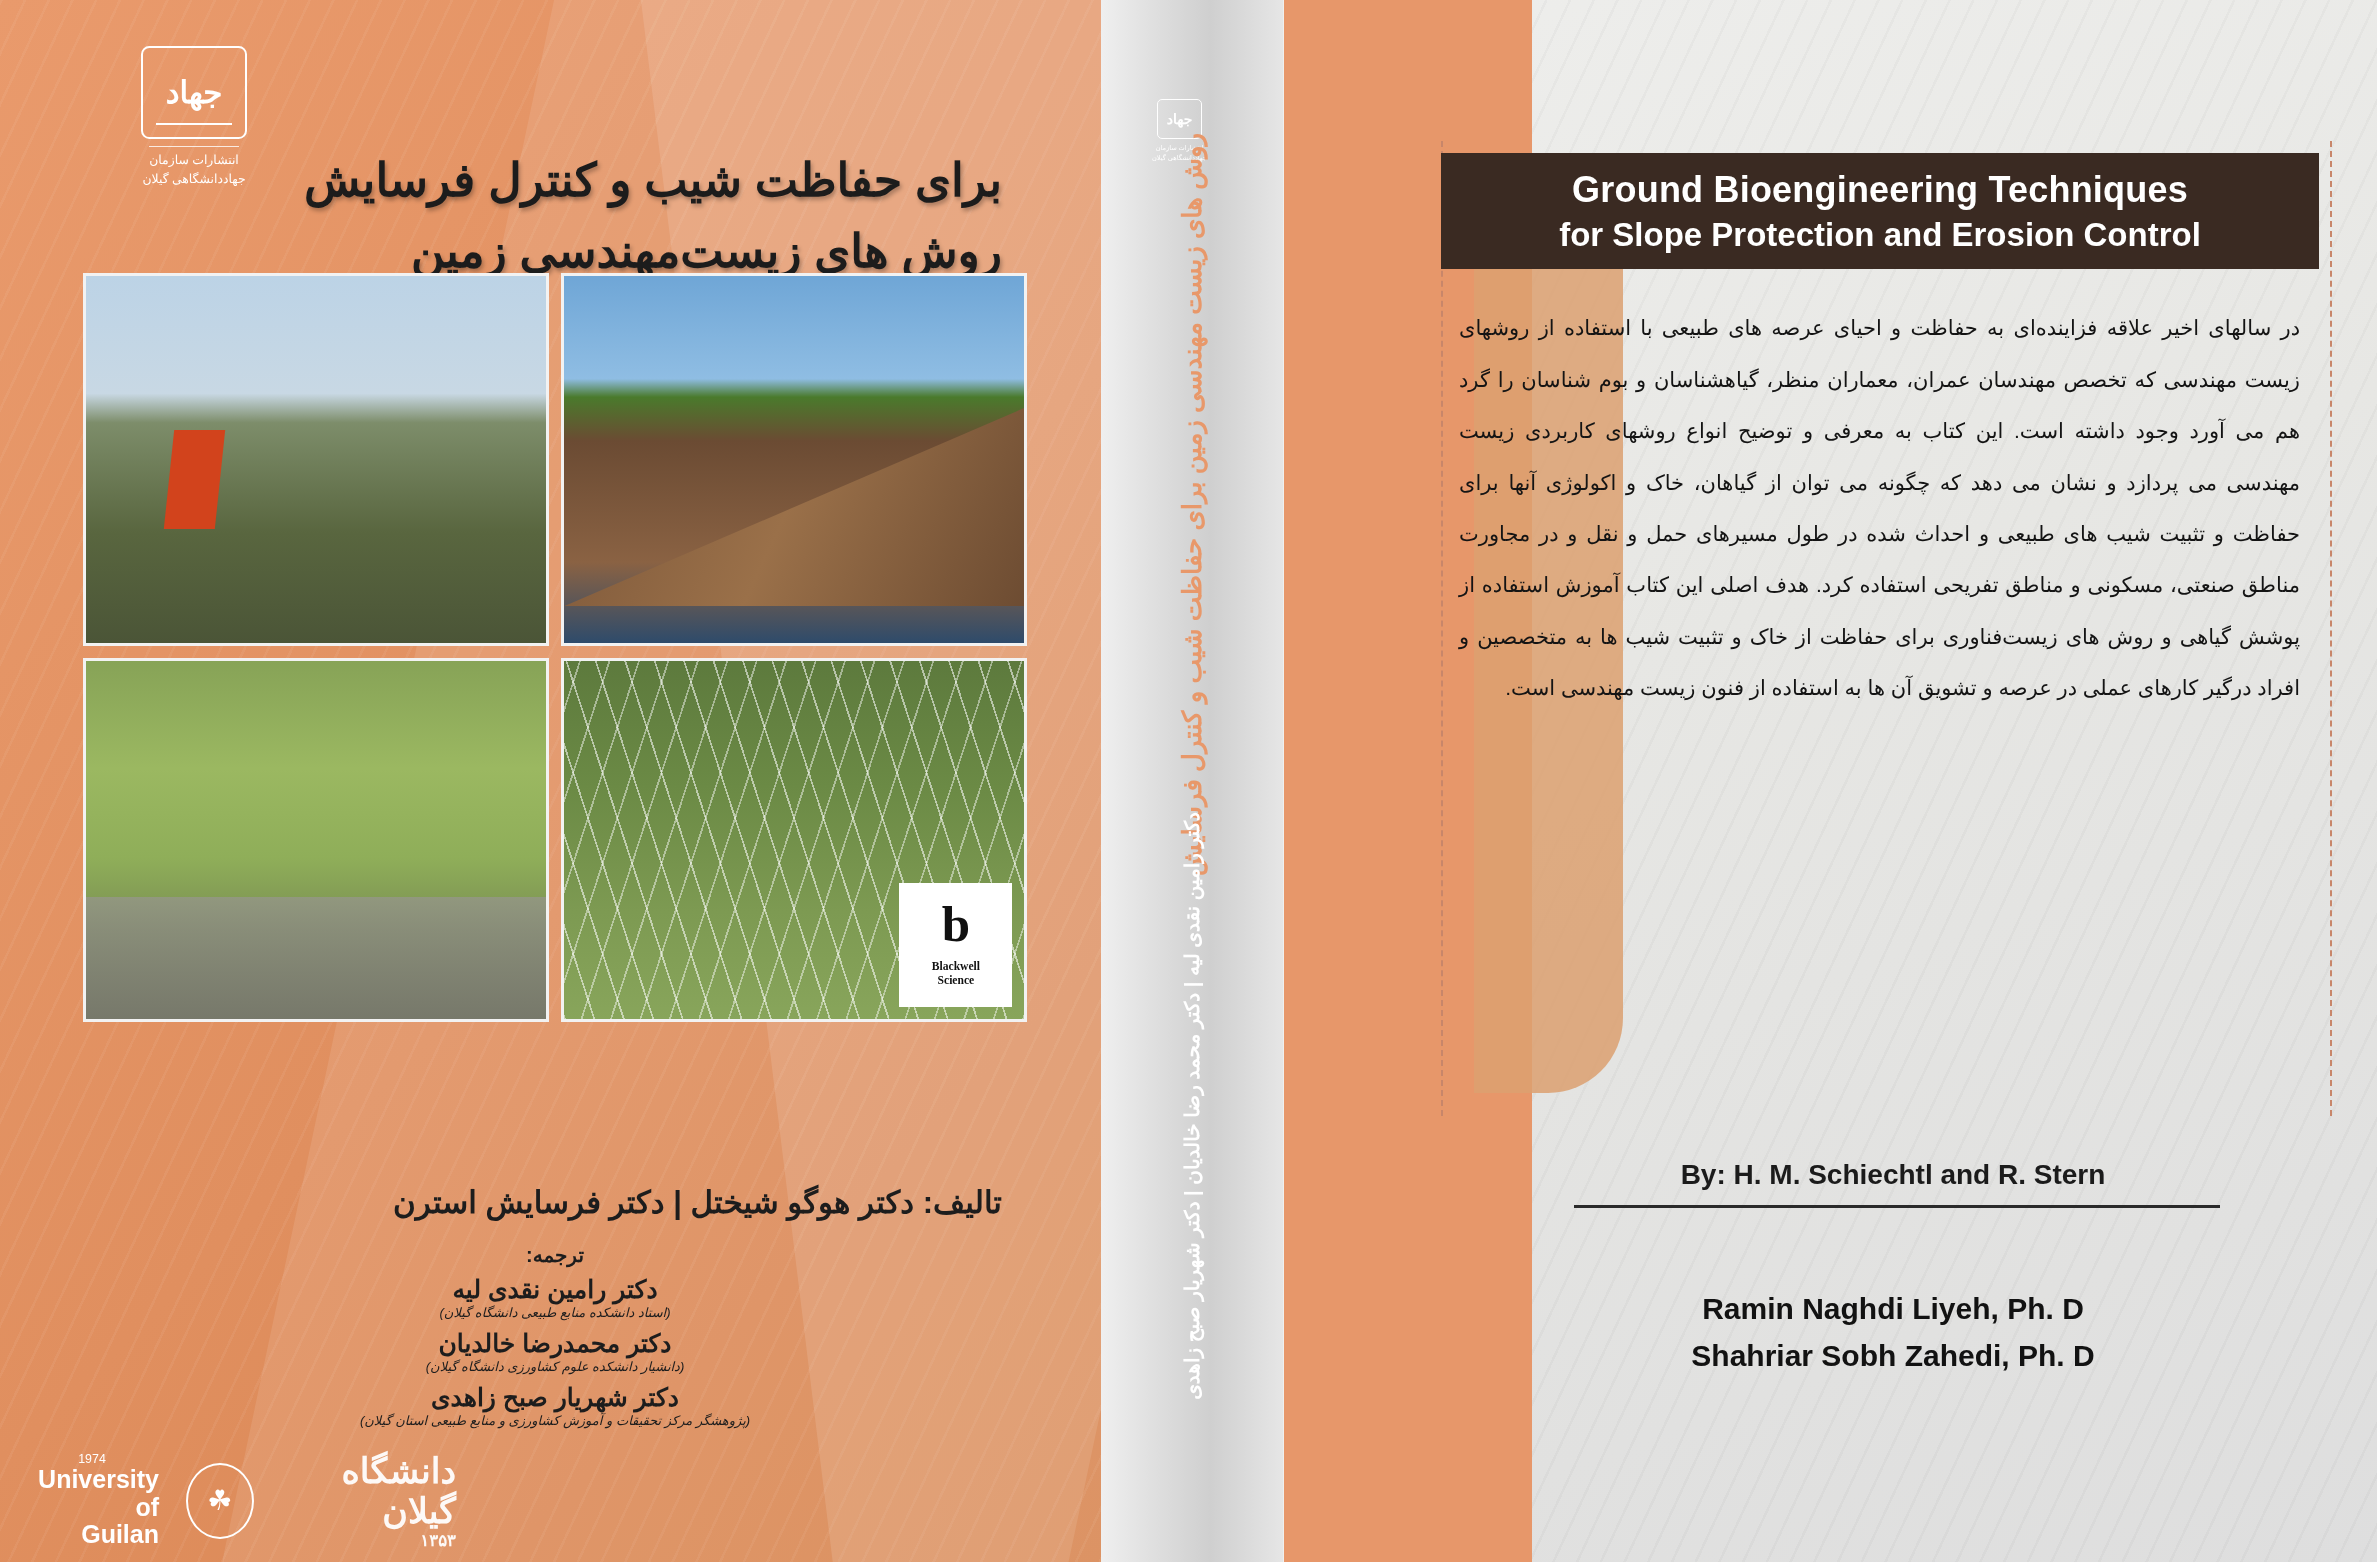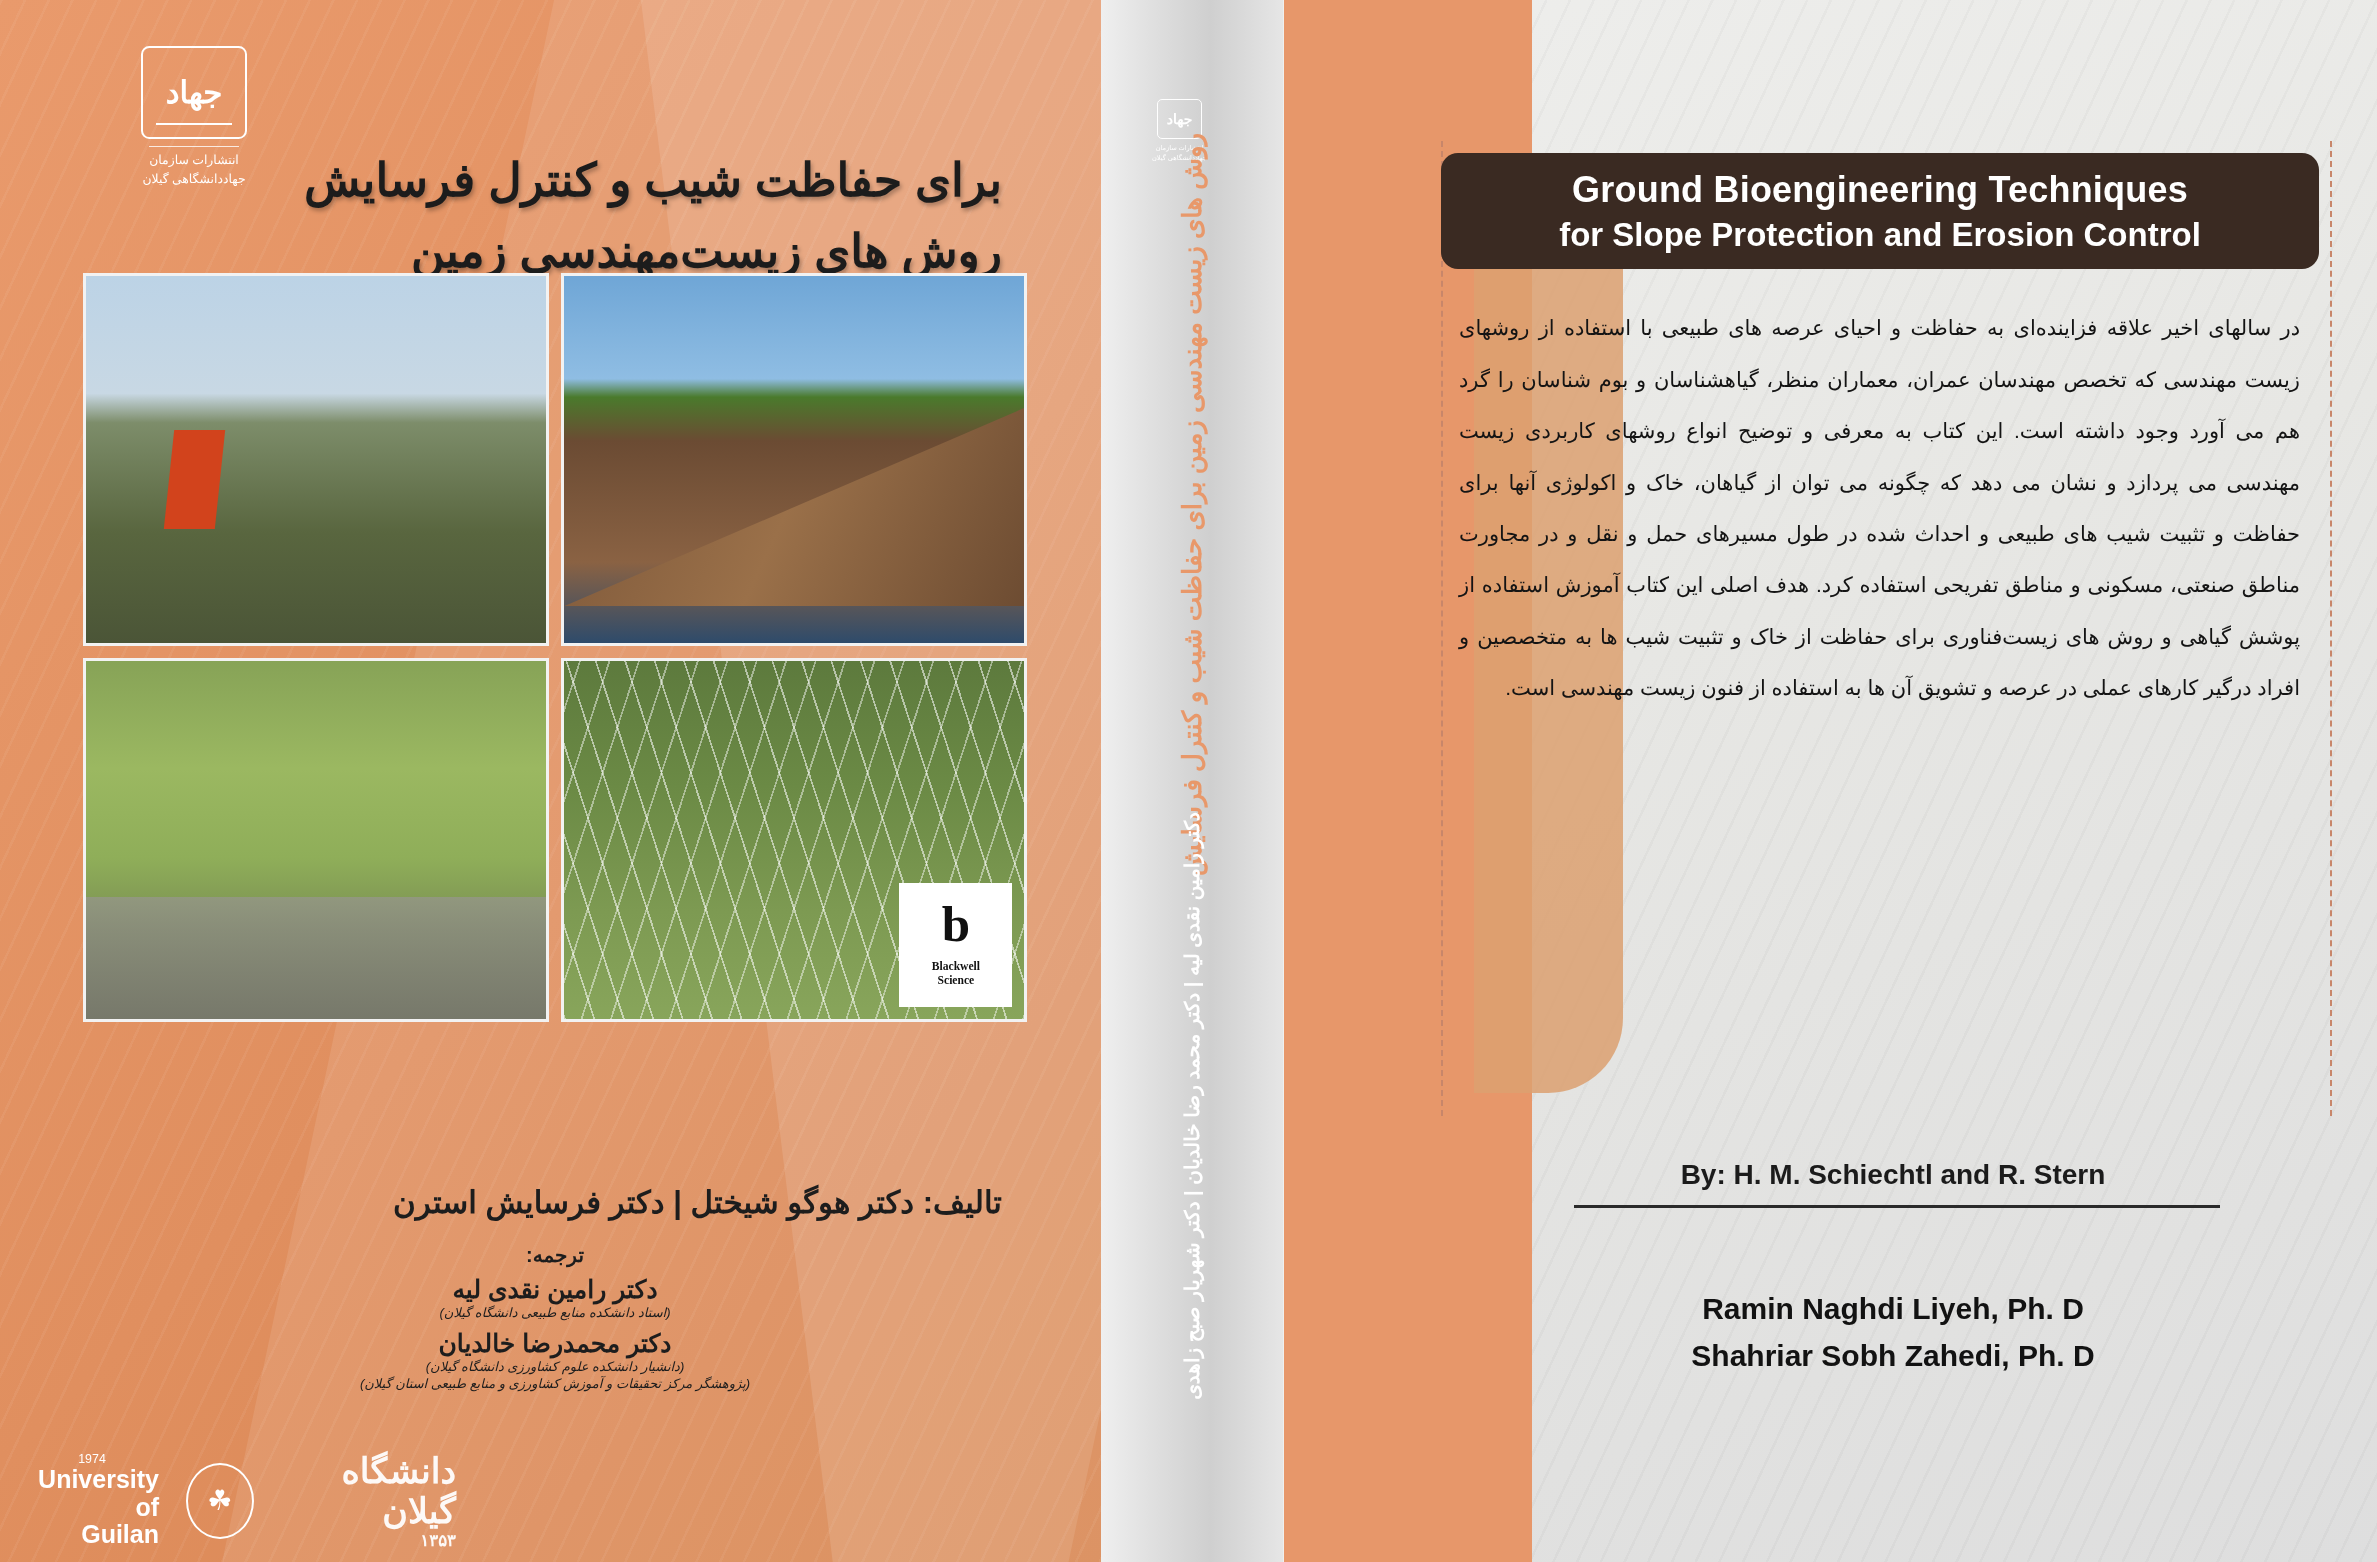--- a/index.html
+++ b/index.html
@@ -226,7 +226,6 @@
     background: #3a2a22;
     display: flex; flex-direction: column; align-items: center; justify-content: center;
     color: #fff;
-    border-radius: 17px;
   }
   .fc-dark-title .l1 { font-size: 36px; font-weight: bold; letter-spacing: 0.2px; }
   .fc-dark-title .l2 { font-size: 33px; font-weight: bold; margin-top: 5px; }

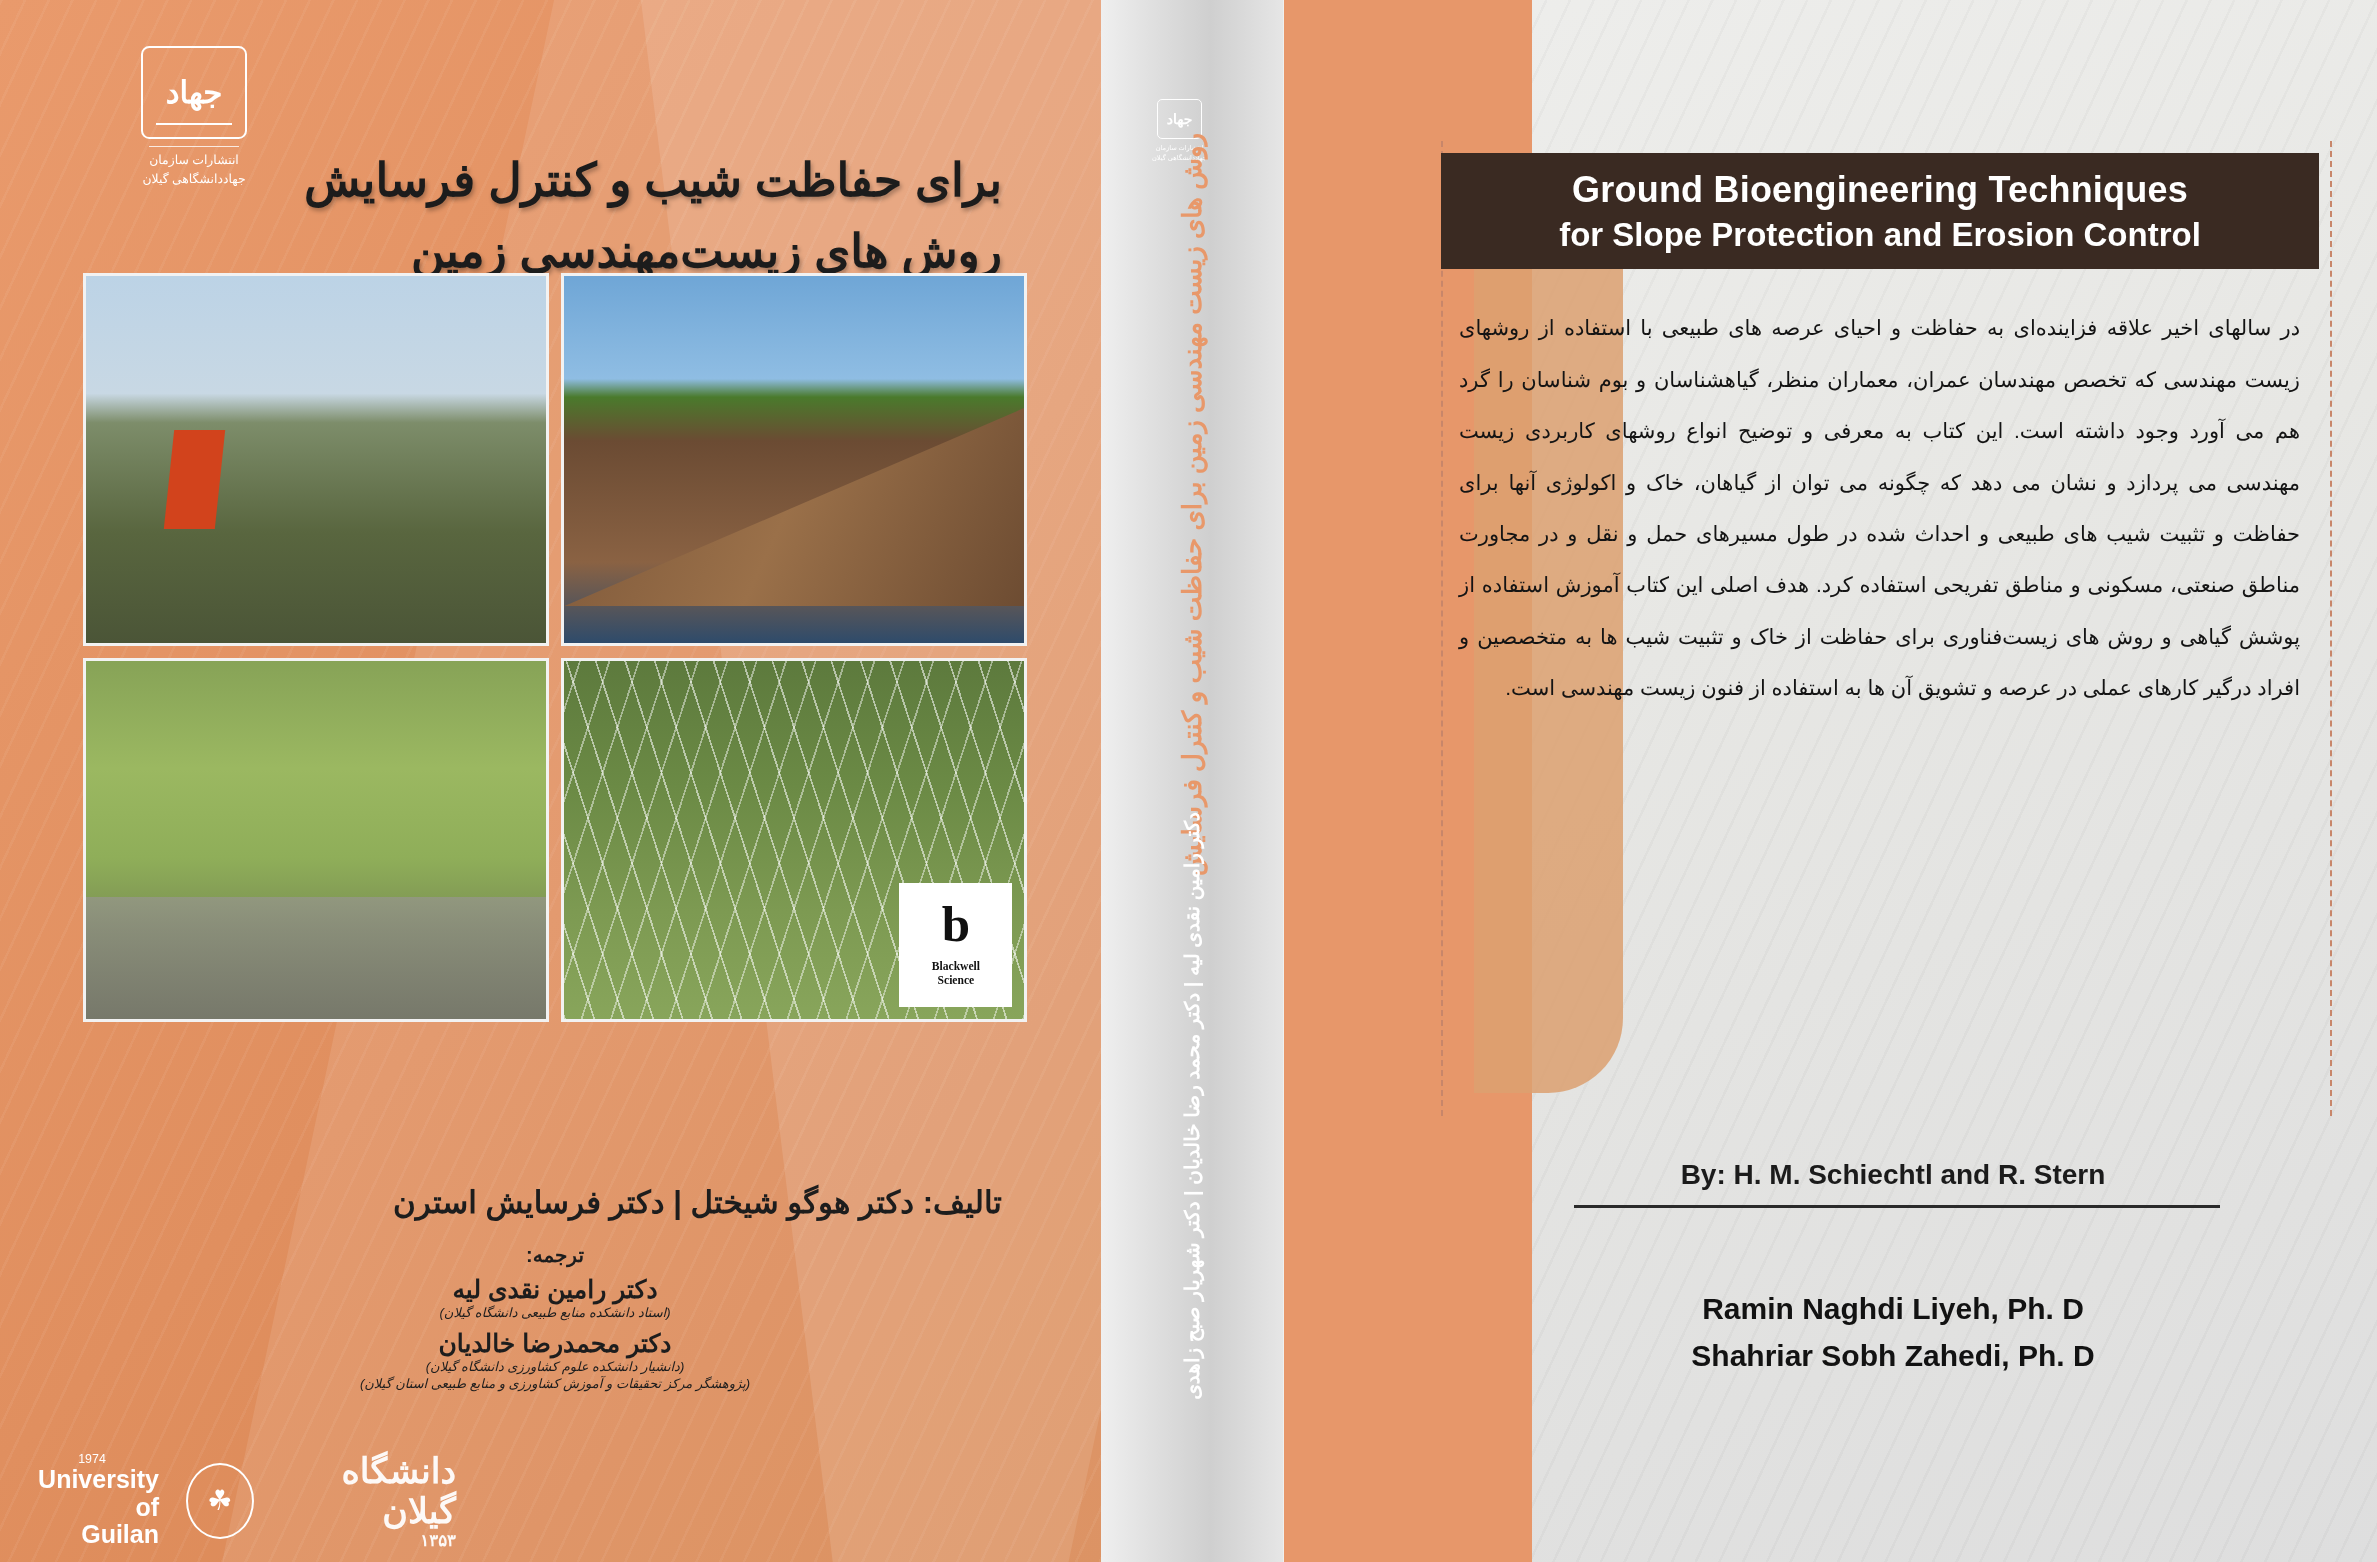--- a/index.html
+++ b/index.html
@@ -311,6 +311,7 @@
         <div class="t-aff">(استاد دانشکده منابع طبیعی دانشگاه گیلان)</div>
         <div class="t-name">دکتر محمدرضا خالدیان</div>
         <div class="t-aff">(دانشیار دانشکده علوم کشاورزی دانشگاه گیلان)</div>
+        <div class="t-name">دکتر شهریار صبح زاهدی</div>
         <div class="t-aff">(پژوهشگر مرکز تحقیقات و آموزش کشاورزی و منابع طبیعی استان گیلان)</div>
       </div>
     </div>

